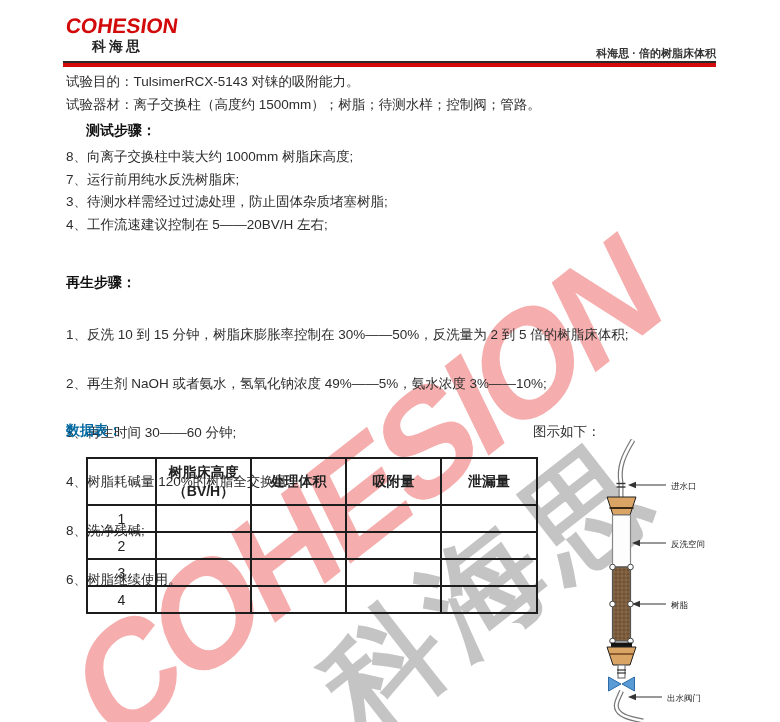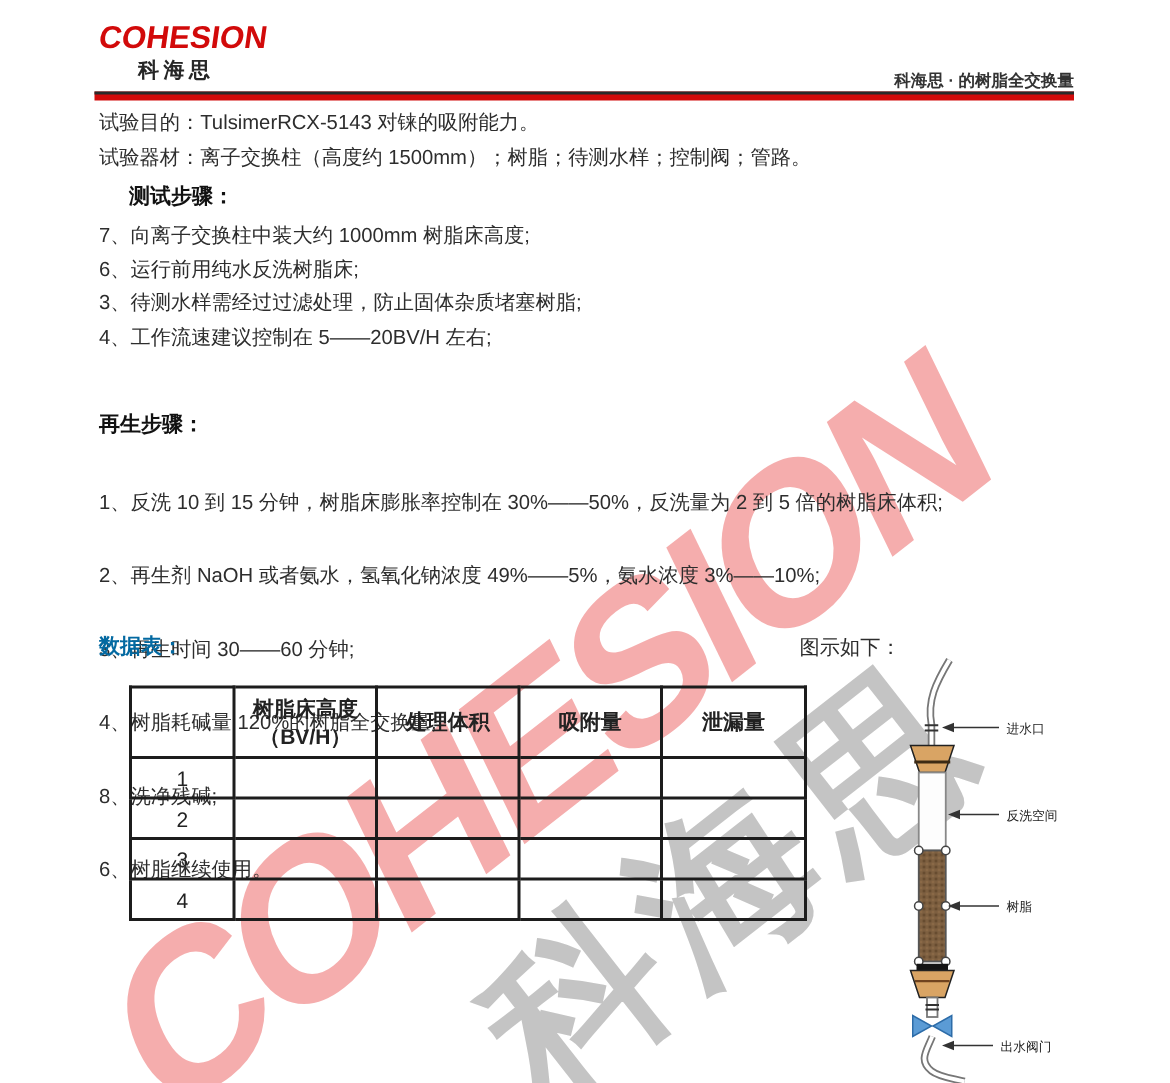--- a/index.html
+++ b/index.html
@@ -71,7 +71,7 @@
       <div class="logo-en">COHESION</div>
       <div class="logo-cn">科海思</div>
     </div>
-    <div class="tagline">科海思 · 的树脂全交换量</div>
+    <div class="tagline">科海思 · 倍的树脂床体积</div>
     <div class="rule"></div>
 
     <div class="bodyline intro-1">试验目的：TulsimerRCX-5143 对铼的吸附能力。</div>

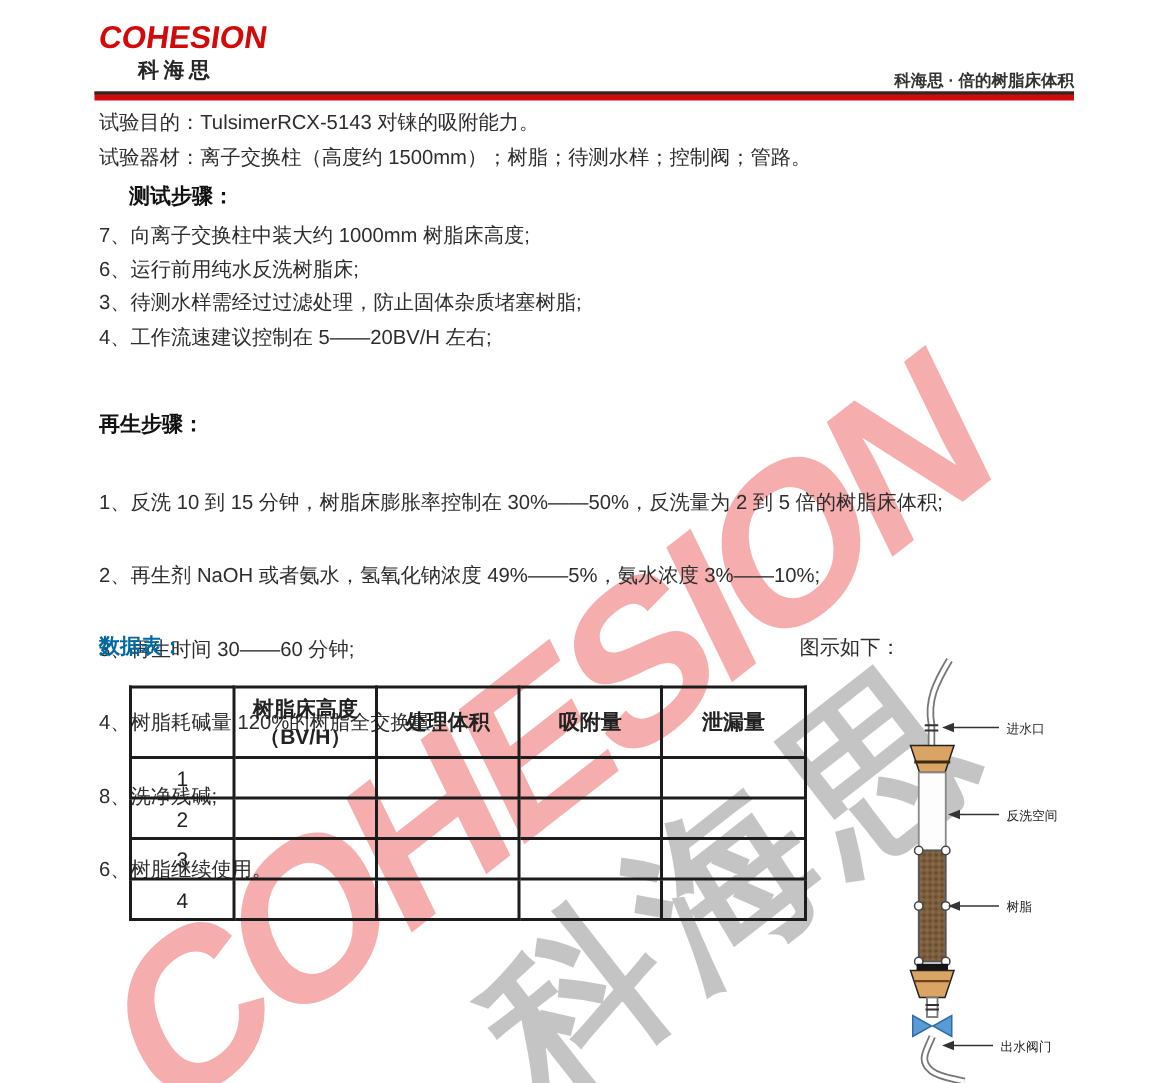--- a/index.html
+++ b/index.html
@@ -79,7 +79,7 @@
 
     <div class="sec-head sec1-head">测试步骤：</div>
     <div class="list list1">
-      <div class="item">7、向离子交换柱中装大约 1000mm 树脂床高度;</div>
+      <div class="item">8、向离子交换柱中装大约 1000mm 树脂床高度;</div>
       <div class="item">6、运行前用纯水反洗树脂床;</div>
       <div class="item">3、待测水样需经过过滤处理，防止固体杂质堵塞树脂;</div>
       <div class="item">4、工作流速建议控制在 5——20BV/H 左右;</div>

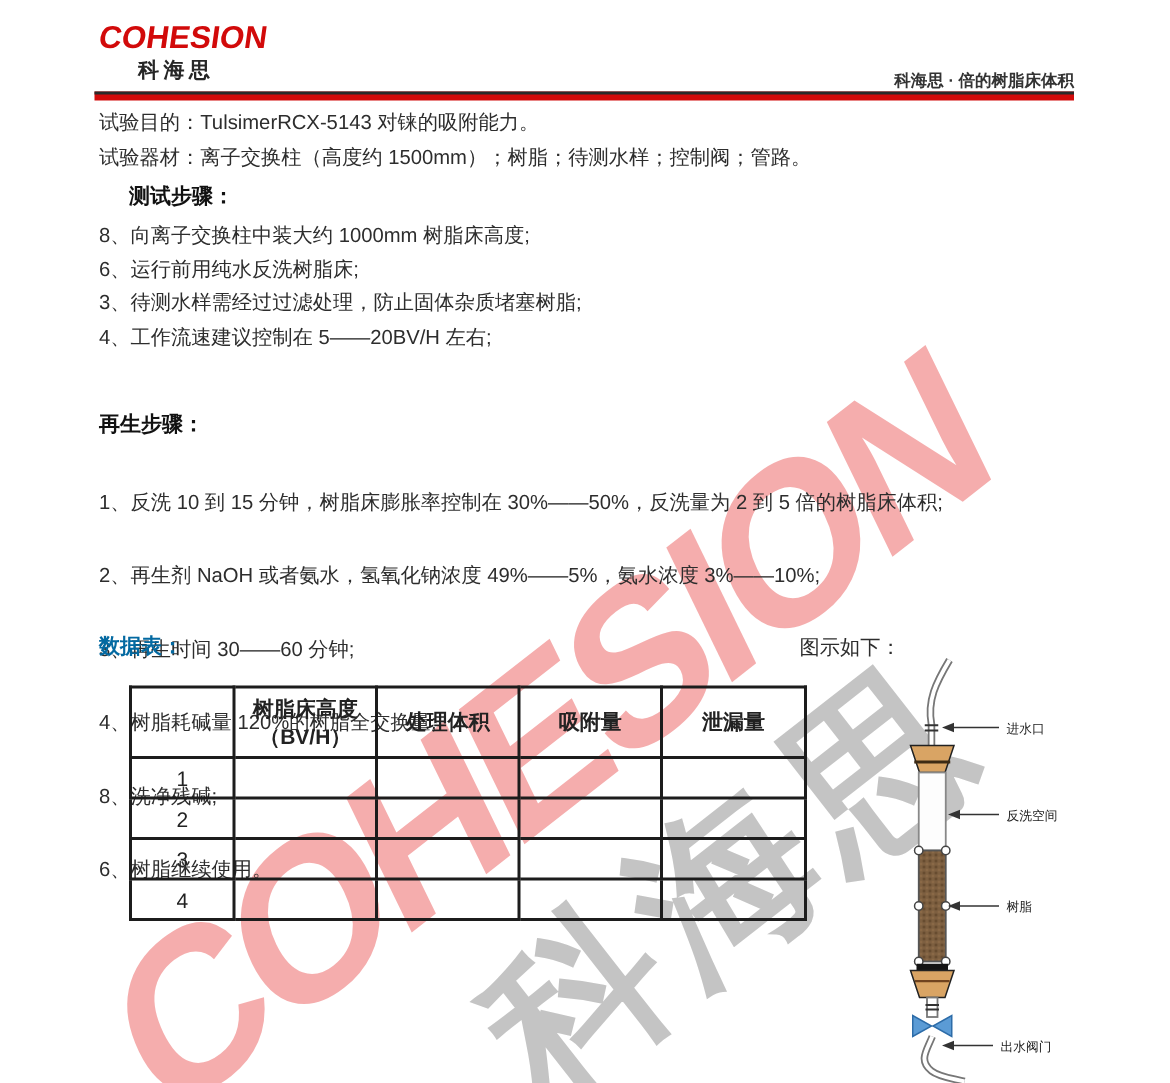--- a/index.html
+++ b/index.html
@@ -80,7 +80,7 @@
     <div class="sec-head sec1-head">测试步骤：</div>
     <div class="list list1">
       <div class="item">8、向离子交换柱中装大约 1000mm 树脂床高度;</div>
-      <div class="item">6、运行前用纯水反洗树脂床;</div>
+      <div class="item">7、运行前用纯水反洗树脂床;</div>
       <div class="item">3、待测水样需经过过滤处理，防止固体杂质堵塞树脂;</div>
       <div class="item">4、工作流速建议控制在 5——20BV/H 左右;</div>
     </div>

